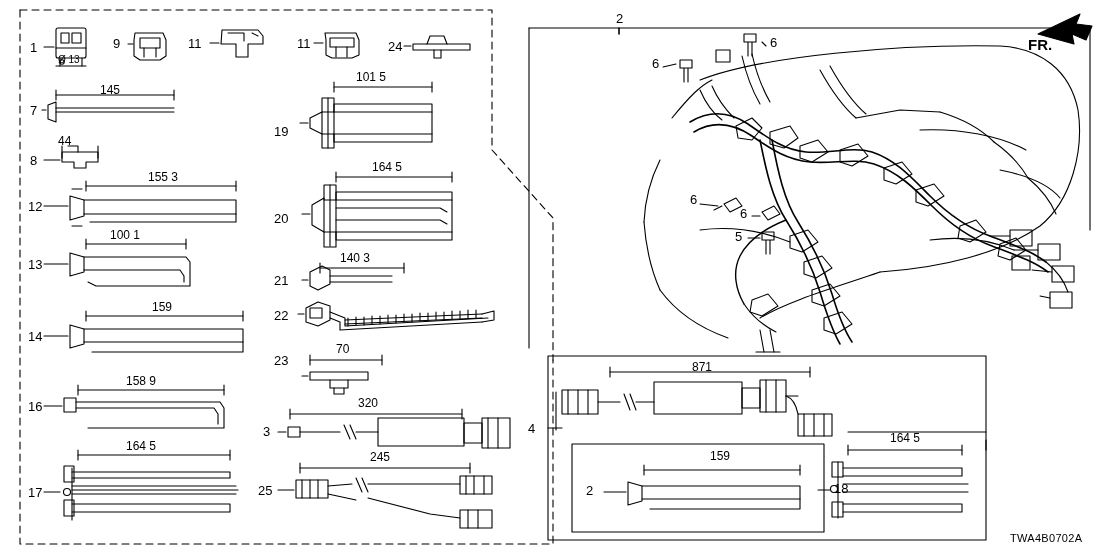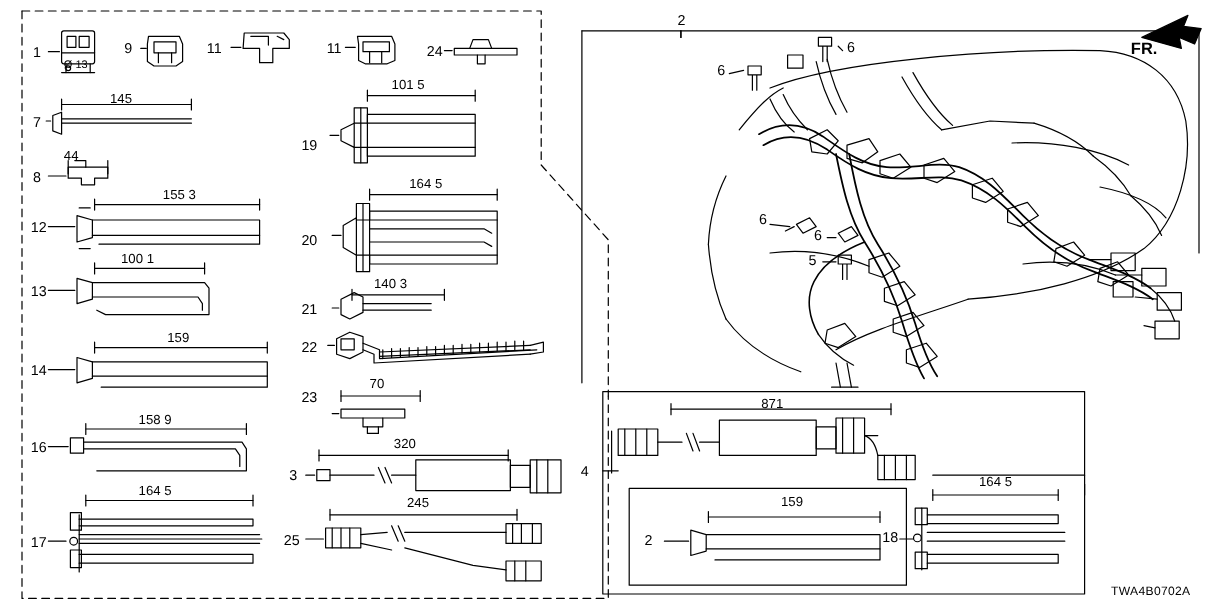--- a/index.html
+++ b/index.html
@@ -373,7 +373,7 @@
 <div class="num" style="left:735px;top:229px;">5</div>
 <div class="num" style="left:528px;top:421px;">4</div>
 <div class="num" style="left:586px;top:483px;">2</div>
-<div class="num" style="left:802px;top:481px;">18</div>
+<div class="num" style="left:802px;top:481px;padding-left:32px;">18</div>
 
 <div class="dim" style="left:100px;top:83px;">145</div>
 <div class="dim" style="left:58px;top:134px;">44</div>

